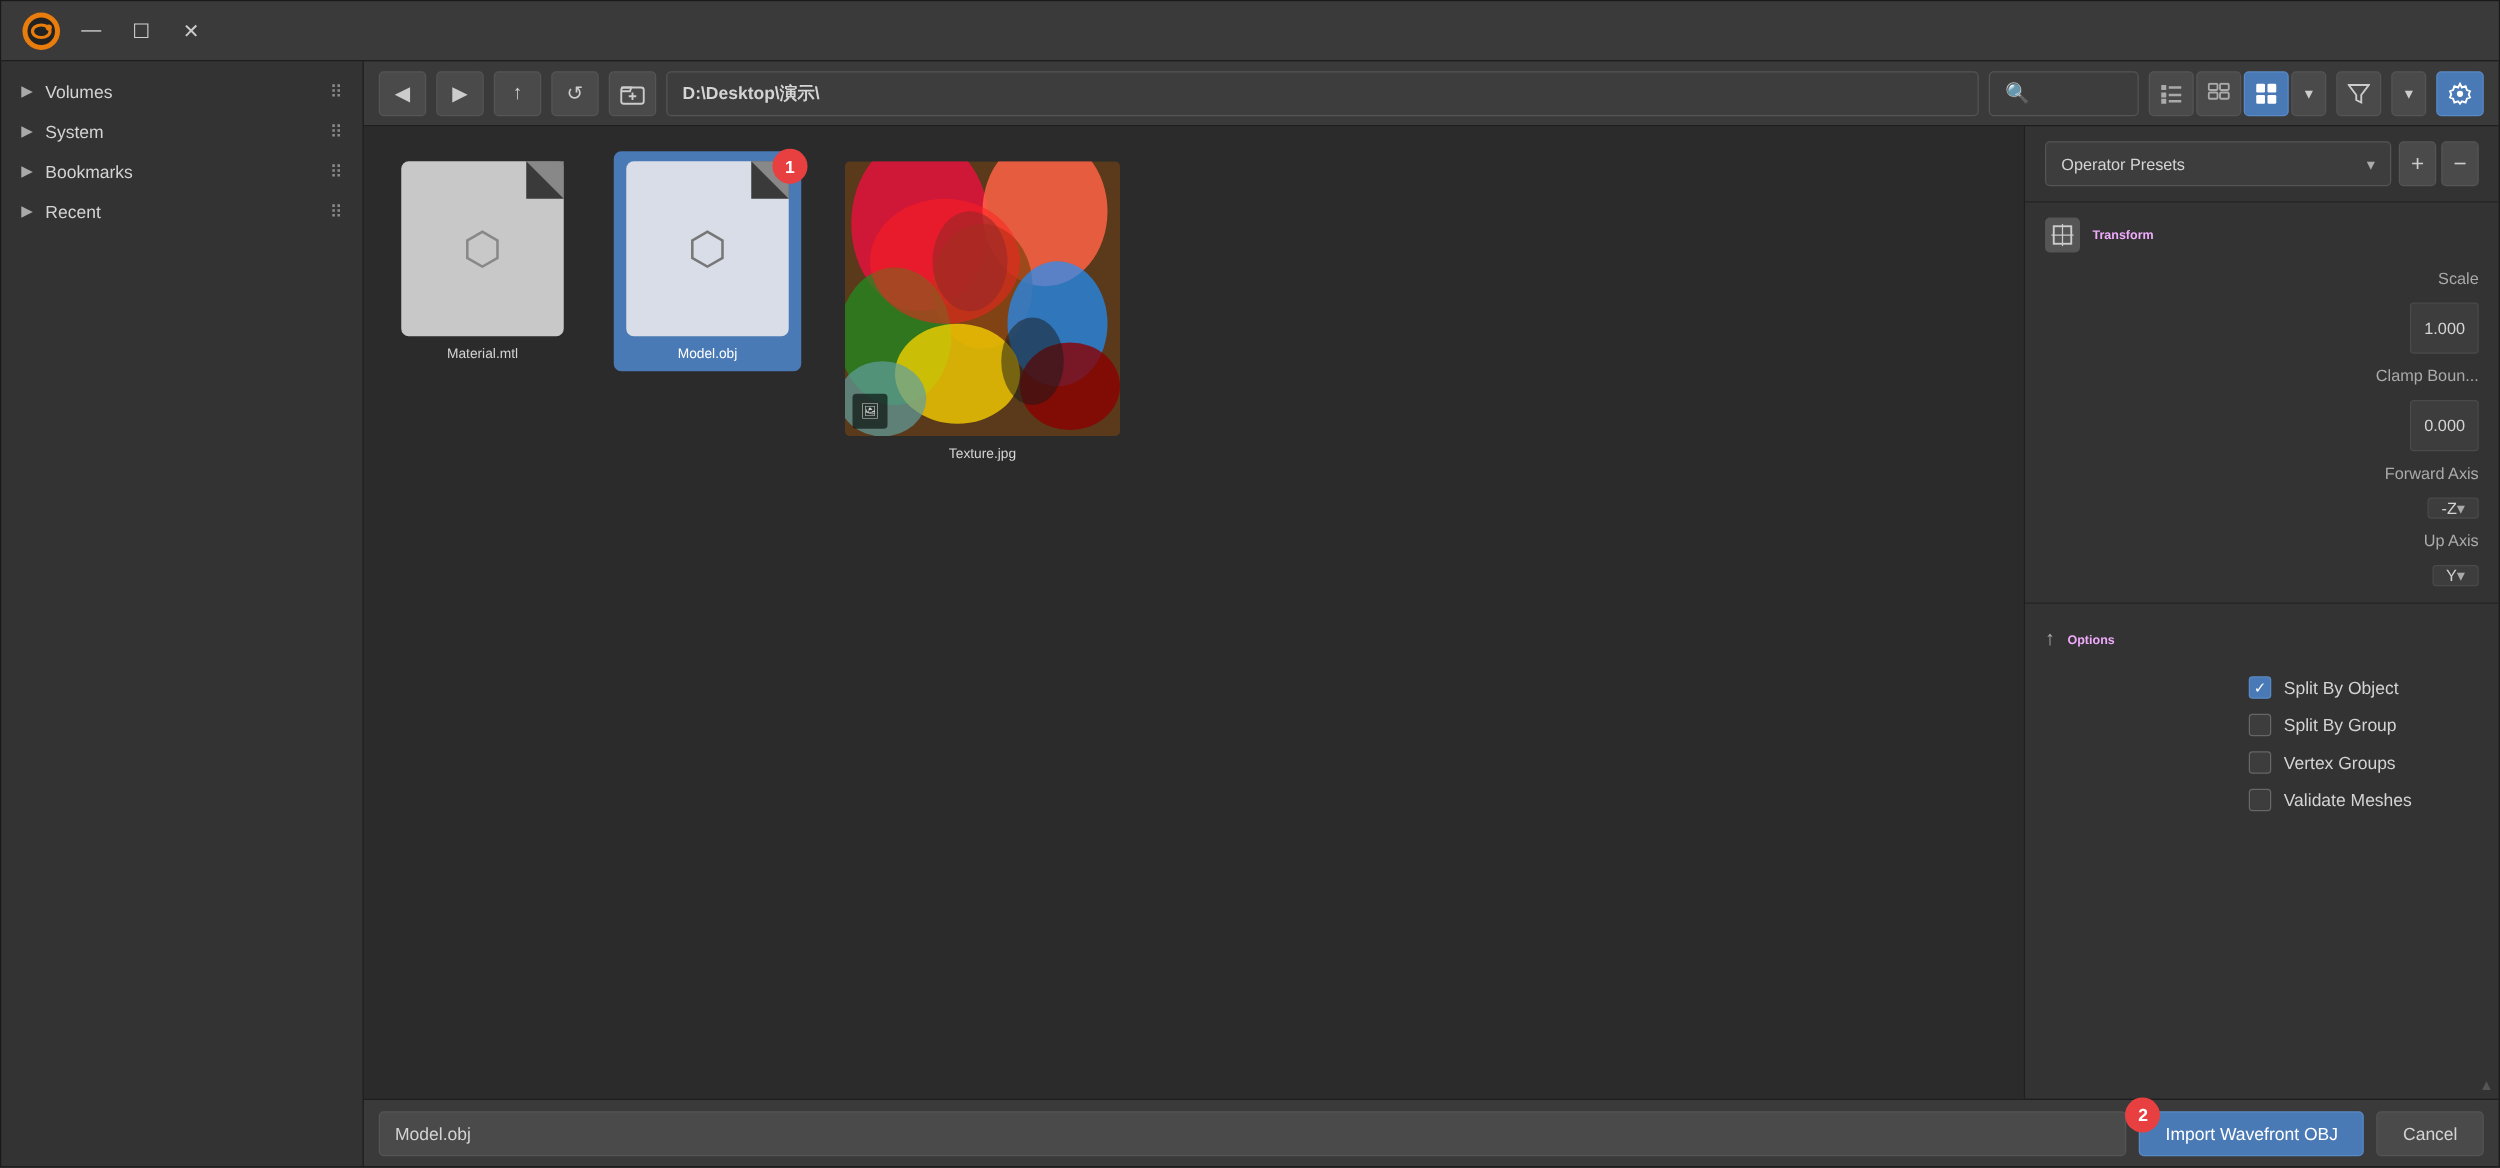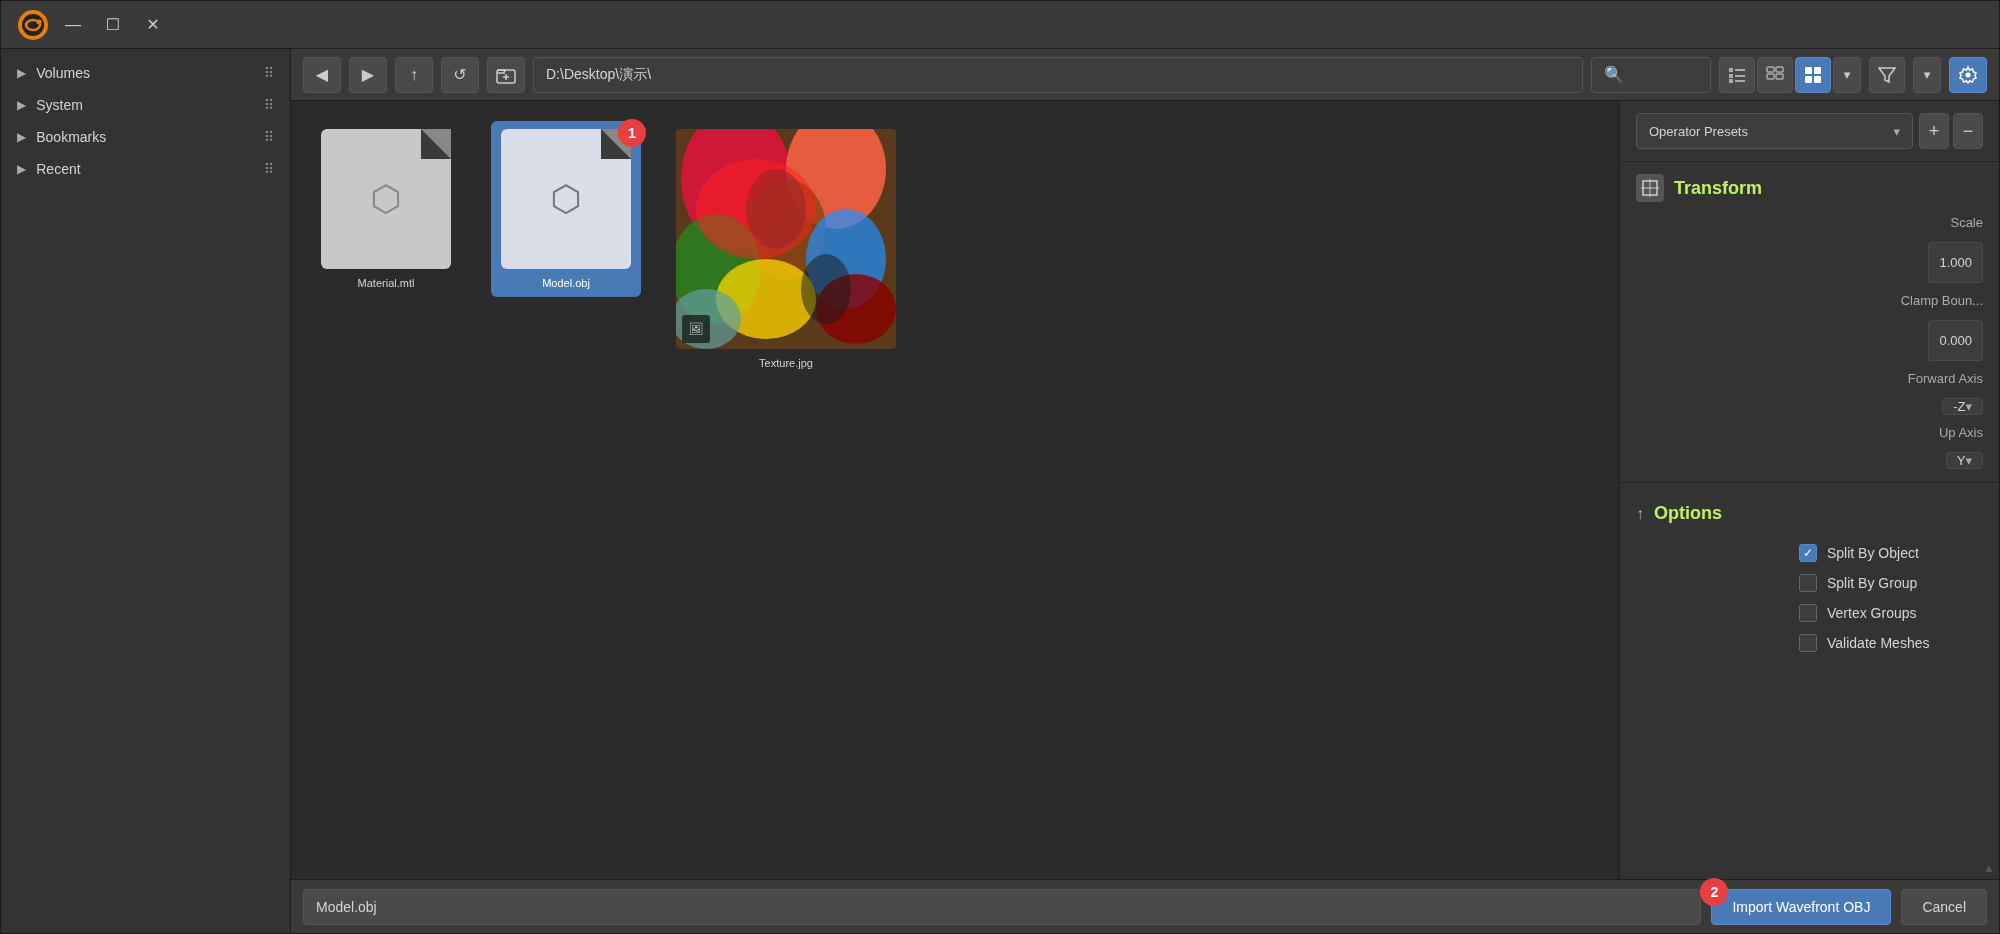--- a/index.html
+++ b/index.html
@@ -134,6 +134,7 @@
       font-size: 14px;
       display: flex;
       align-items: center;
+      font-weight: bold;
     }
 
     .search-bar {

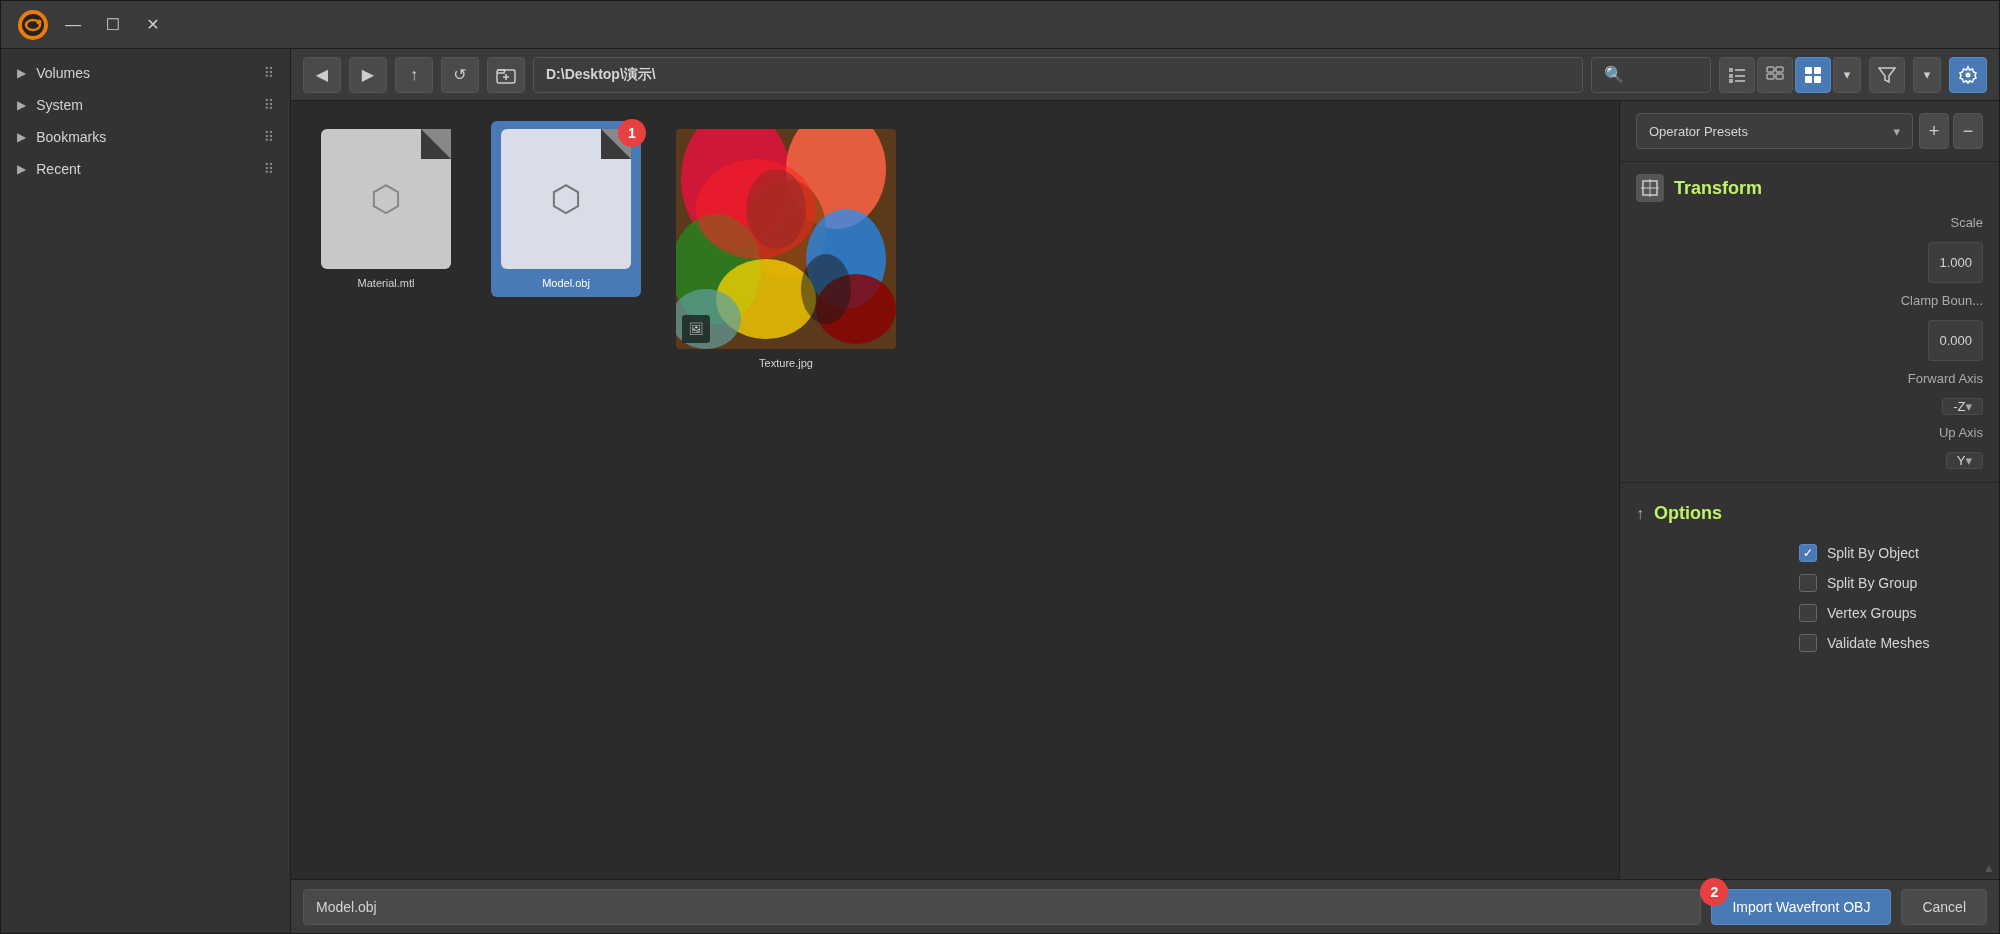--- a/index.html
+++ b/index.html
@@ -421,9 +421,9 @@
       justify-content: center;
     }
     .section-title {
-      font-size: 18px;
+      font-size: 10px;
       font-weight: 600;
-      color: #bef264;
+      color: #f0abfc;
     }
 
     .property-row {

